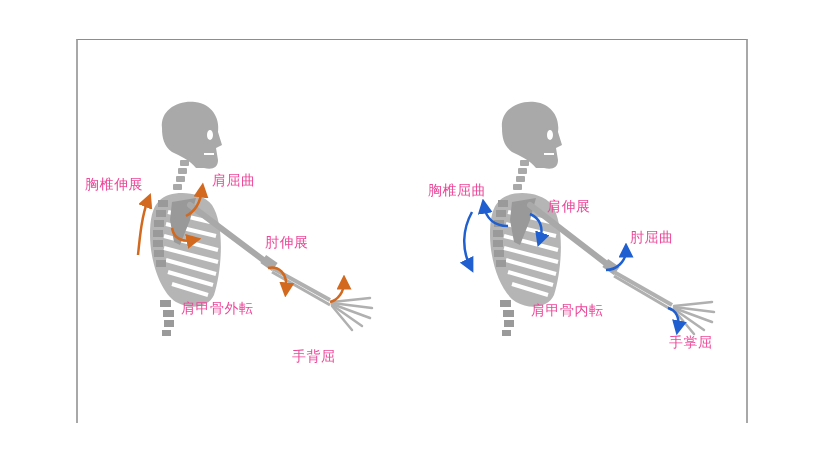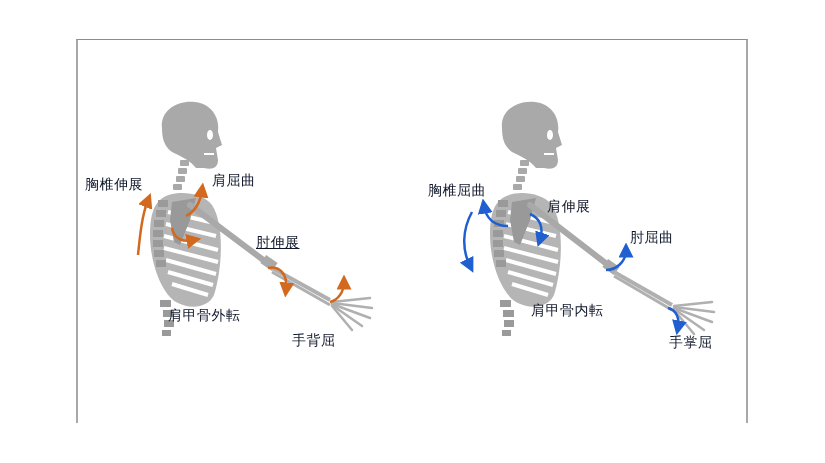--- a/index.html
+++ b/index.html
@@ -9,7 +9,7 @@
              border-left: 2px solid #a8a8a8; border-right: 2px solid #a8a8a8;
              border-top: 1px solid #5fae5a; box-sizing: border-box; }
     svg.fig { position: absolute; left: 0; top: 0; }
-    .label { position: absolute; font-size: 14px; color: #0f172a; white-space: nowrap; letter-spacing: 0.5px; }
+    .label { position: absolute; font-size: 14px; color: #ec4899; white-space: nowrap; letter-spacing: 0.5px; }
   </style>
 </head>
 <body>

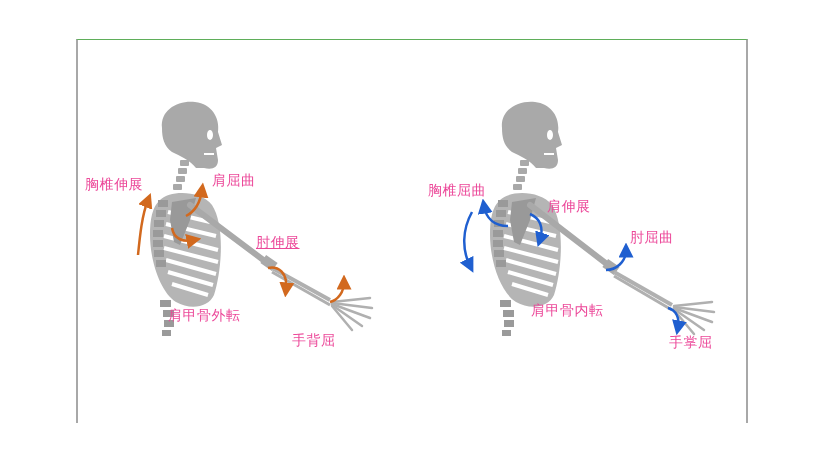--- a/index.html
+++ b/index.html
@@ -145,7 +145,7 @@
 
 <div class="label" style="left:85px; top:176px;">胸椎伸展</div>
 <div class="label" style="left:212px; top:172px;">肩屈曲</div>
-<div class="label" style="left:256px; top:234px;text-decoration:underline;">肘伸展</div>
+<div class="label" style="left:265px; top:234px;">肘伸展</div>
 <div class="label" style="left:168px; top:300px;margin-top:7px;">肩甲骨外転</div>
 <div class="label" style="left:292px; top:332px;text-align:center;">手背屈</div>
 

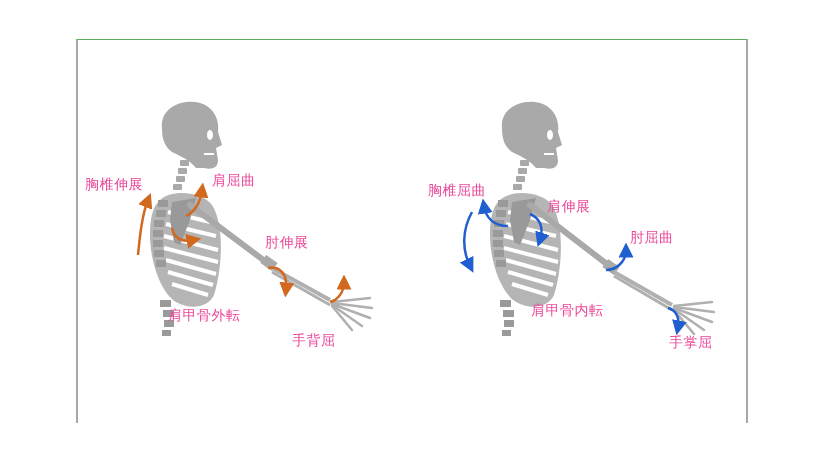--- a/index.html
+++ b/index.html
@@ -146,7 +146,7 @@
 <div class="label" style="left:85px; top:176px;">胸椎伸展</div>
 <div class="label" style="left:212px; top:172px;">肩屈曲</div>
 <div class="label" style="left:265px; top:234px;">肘伸展</div>
-<div class="label" style="left:168px; top:300px;margin-top:7px;">肩甲骨外転</div>
+<div class="label" style="left:181px; top:300px;">肩甲骨外転</div>
 <div class="label" style="left:292px; top:332px;text-align:center;">手背屈</div>
 
 <div class="label" style="left:428px; top:182px;">胸椎屈曲</div>

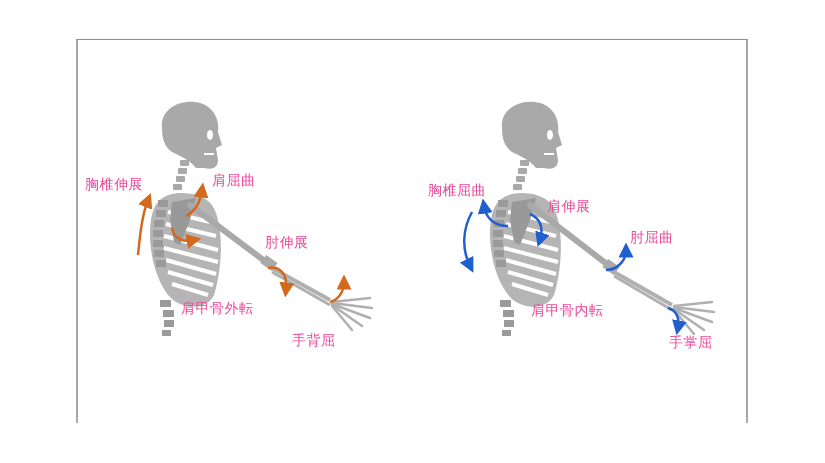--- a/index.html
+++ b/index.html
@@ -147,7 +147,7 @@
 <div class="label" style="left:212px; top:172px;">肩屈曲</div>
 <div class="label" style="left:265px; top:234px;">肘伸展</div>
 <div class="label" style="left:181px; top:300px;">肩甲骨外転</div>
-<div class="label" style="left:292px; top:332px;text-align:center;">手背屈</div>
+<div class="label" style="left:292px; top:348px;text-align:center;">手背屈</div>
 
 <div class="label" style="left:428px; top:182px;">胸椎屈曲</div>
 <div class="label" style="left:547px; top:198px;">肩伸展</div>

